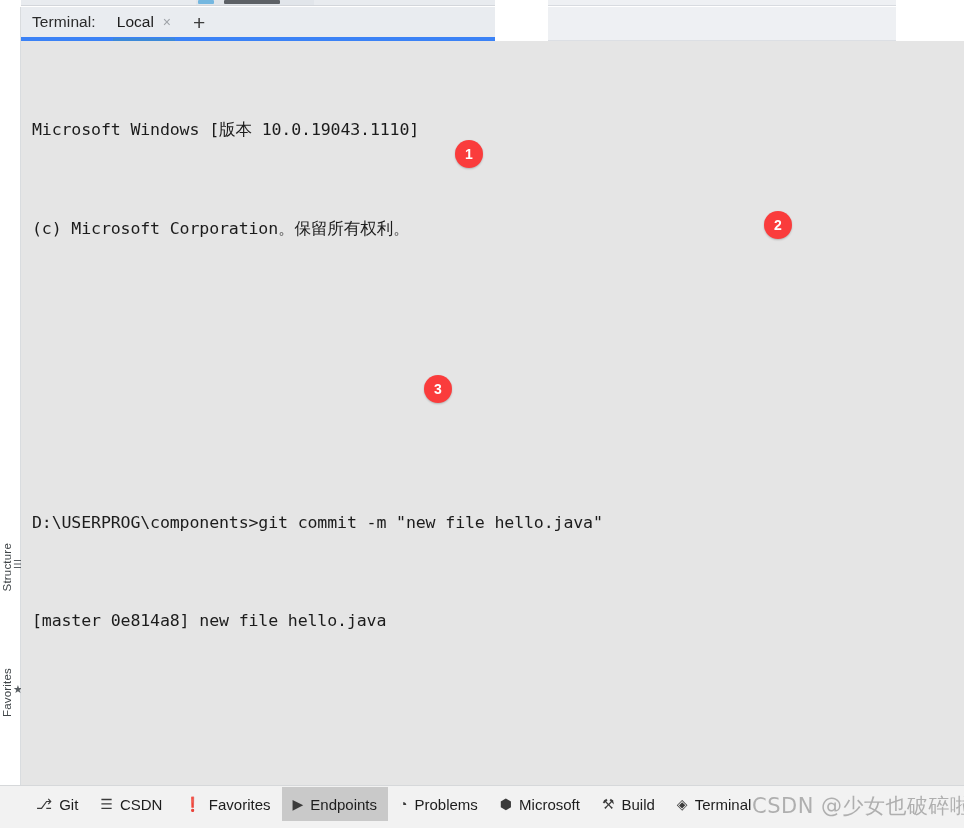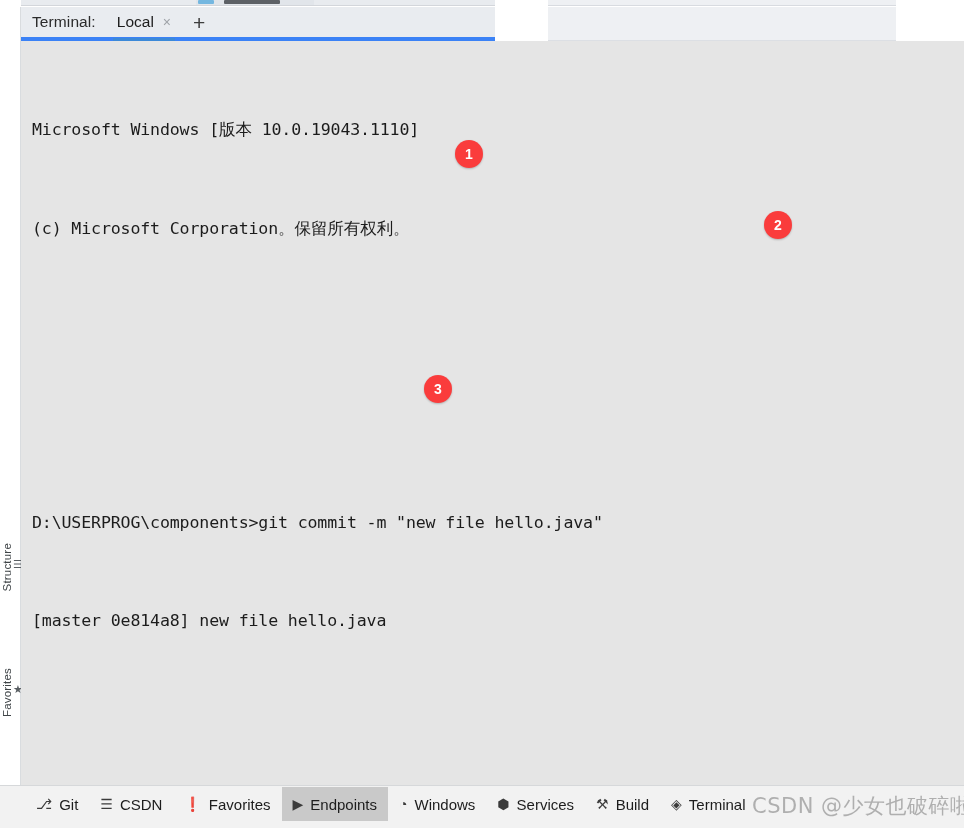--- a/index.html
+++ b/index.html
@@ -335,7 +335,7 @@
 
   <div class="sb-item">
     <span class="sb-ico">◔</span>
-    <span>Windows</span>
+    <span>Problems</span>
   </div>
 
   <div class="sb-item">

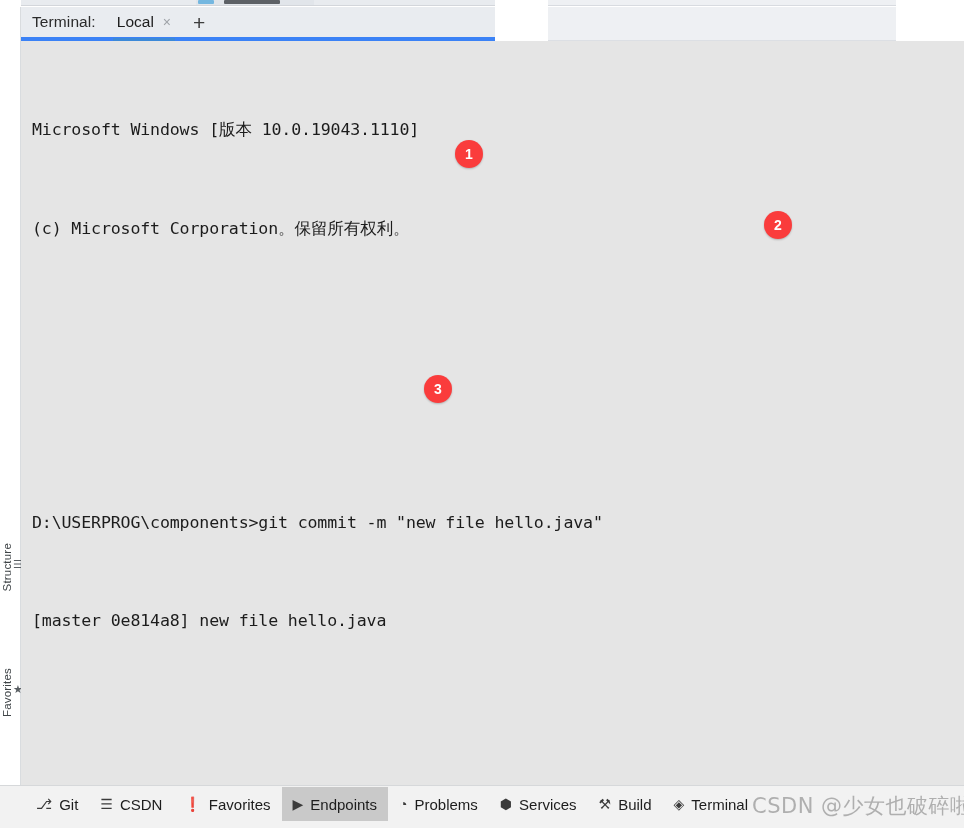--- a/index.html
+++ b/index.html
@@ -340,7 +340,7 @@
 
   <div class="sb-item">
     <span class="sb-ico">⬢</span>
-    <span>Services</span>
+    <span>Microsoft</span>
   </div>
 
   <div class="sb-item">

